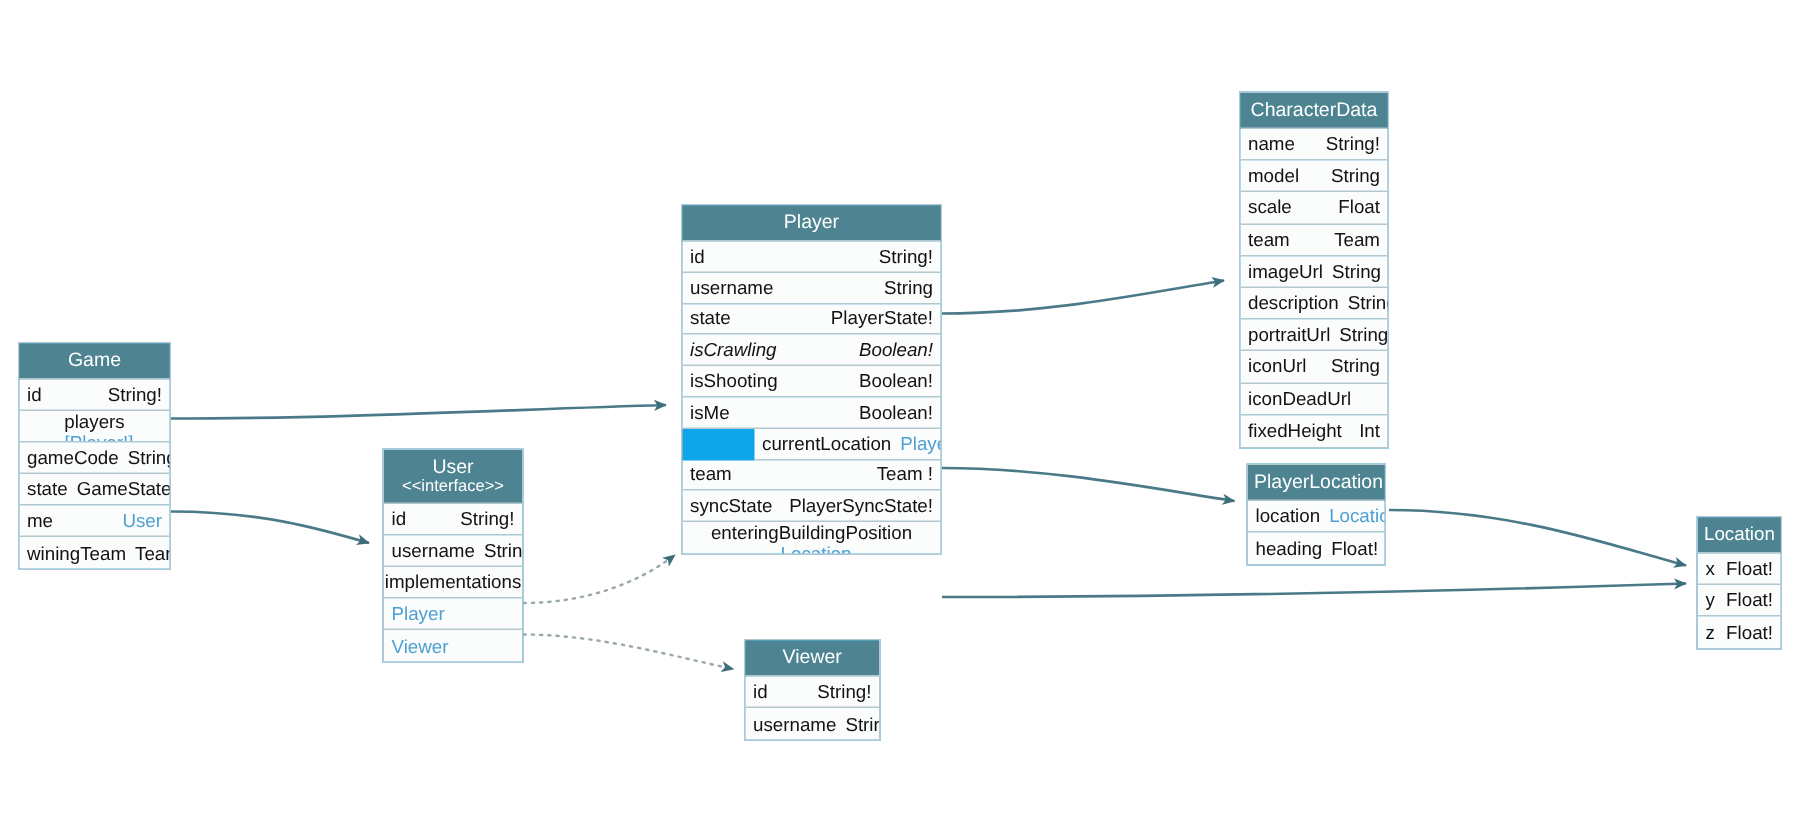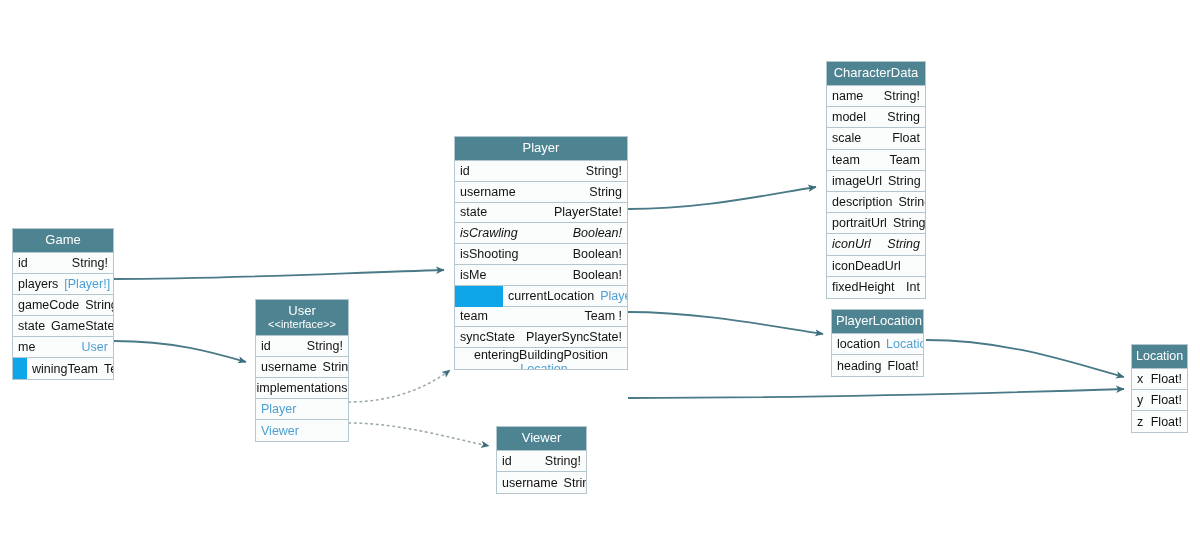--- a/index.html
+++ b/index.html
@@ -260,7 +260,7 @@
       <span class="fname">portraitUrl</span>
       <span class="ftype">String</span>
     </div>
-    <div class="row" style="height:21.2px;font-style:italic;">
+    <div class="row" style="height:21.2px;">
       <span class="fname">iconUrl</span>
       <span class="ftype">String</span>
     </div>

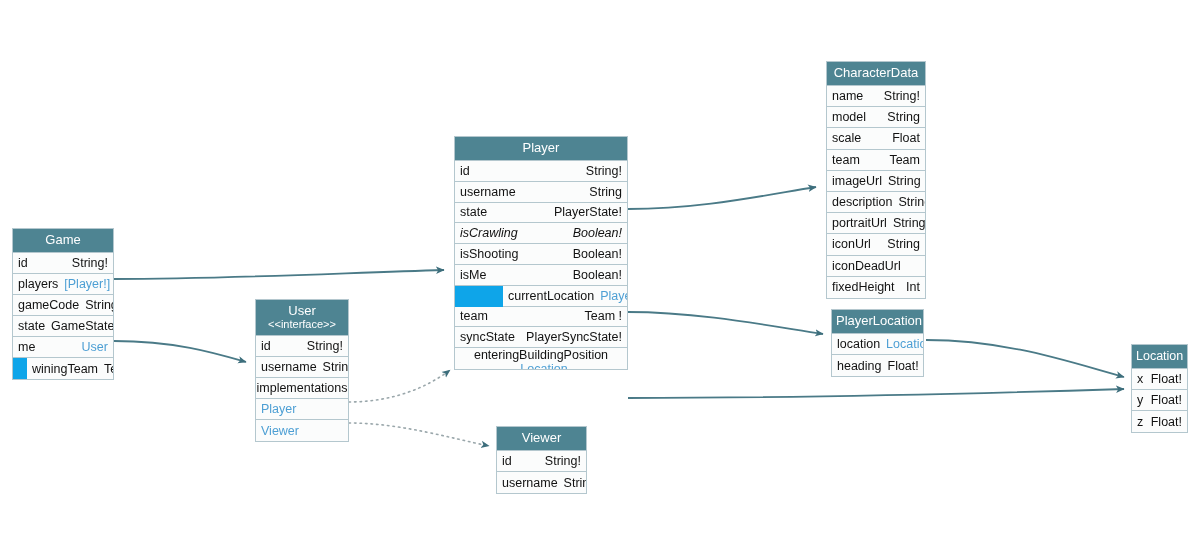--- a/index.html
+++ b/index.html
@@ -128,7 +128,7 @@
       <span class="fname">id</span>
       <span class="ftype">String!</span>
     </div>
-    <div class="row" style="height:21px;">
+    <div class="row" style="height:21px;flex-direction:column;">
       <span class="fname">players</span>
       <span class="ftype ref">[Player!]</span>
     </div>

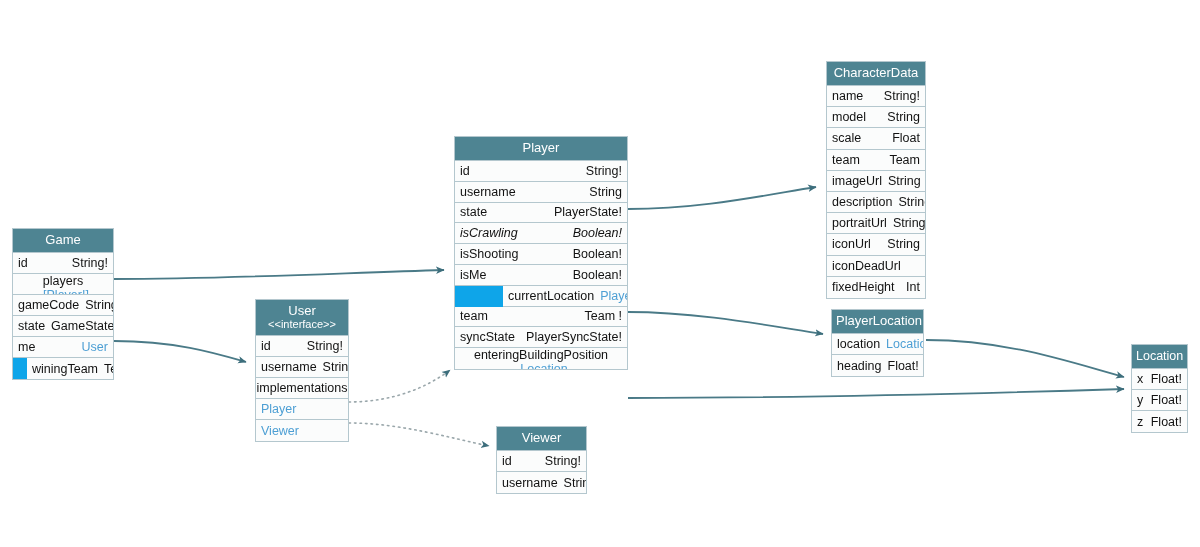--- a/index.html
+++ b/index.html
@@ -144,7 +144,7 @@
       <span class="fname">me</span>
       <span class="ftype ref">User</span>
     </div>
-    <div class="row" style="height:21px;margin-left:14px;">
+    <div class="row" style="height:21px;">
       <span class="fname">winingTeam</span>
       <span class="ftype">Team</span>
     </div>

